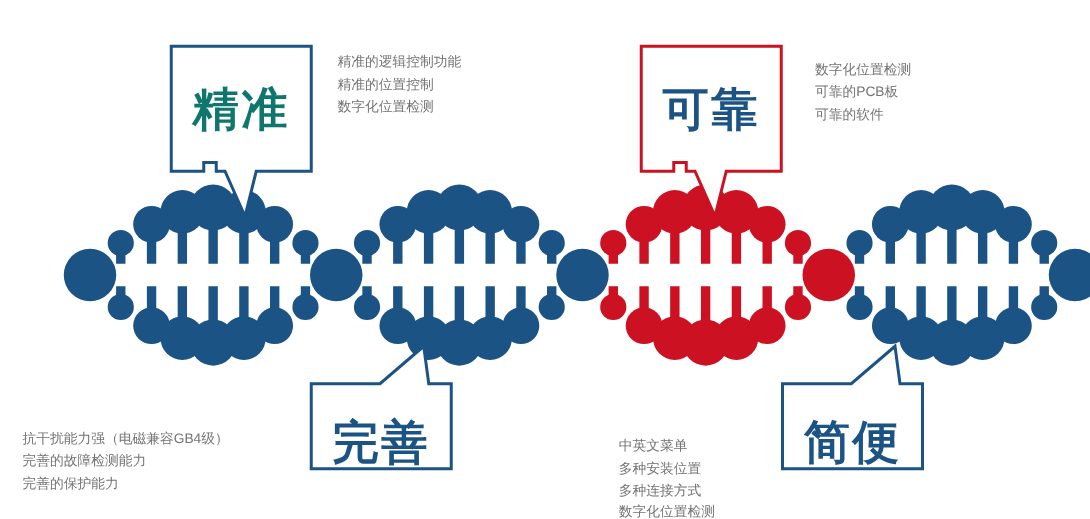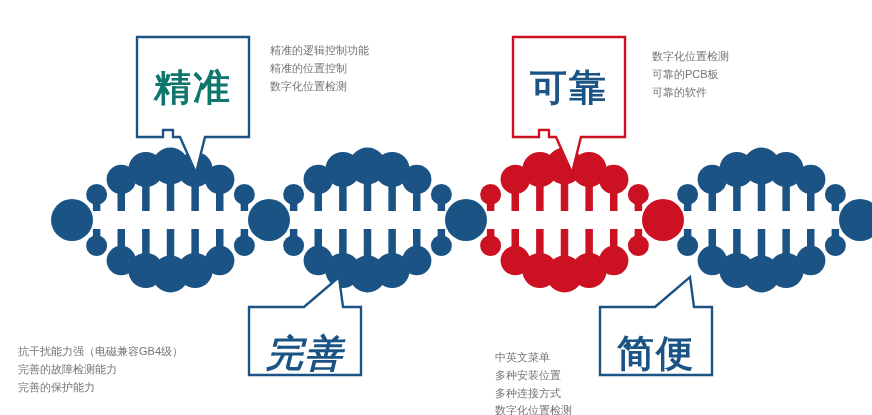--- a/index.html
+++ b/index.html
@@ -199,7 +199,7 @@
     <svg width="120" height="100" viewBox="0 0 120 100" style="top:-30px;">
       <path d="M1,31 L56,31 L91,1 L95,31 L113,31 L113,99 L1,99 Z" fill="#ffffff" stroke="#1B5385" stroke-width="2.4" stroke-linejoin="miter"></path>
     </svg>
-    <div class="kw" style="color: rgb(27, 83, 133); font-style: italic;">完善</div>
+    <div class="kw" style="color: rgb(27, 83, 133);">完善</div>
   </div>
 
   <div class="txtlist ta-right" id="tl-complete" style="left:18px;top:299px;width:222px;">

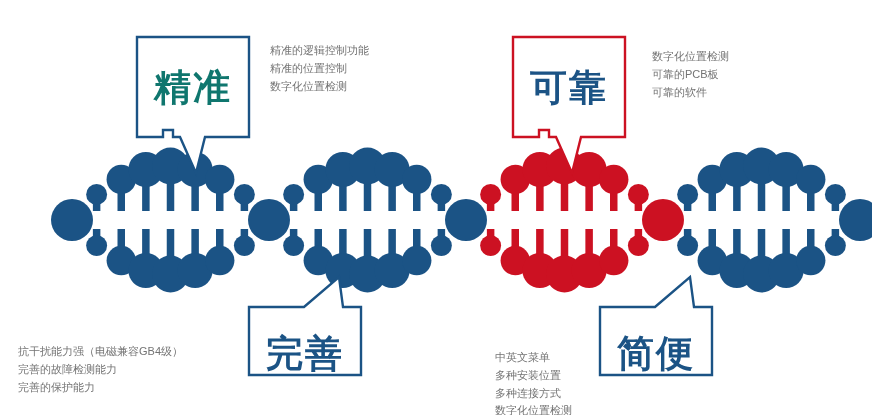--- a/index.html
+++ b/index.html
@@ -208,7 +208,7 @@
     <div>完善的保护能力</div>
   </div>
 
-  <div class="callout" id="co-simple" style="left:599px;top:306px;width:114px;height:94px;">
+  <div class="callout" id="co-simple" style="left:625px;top:306px;width:114px;height:94px;">
     <svg width="120" height="100" viewBox="0 0 120 100" style="top:-30px;">
       <path d="M1,31 L56,31 L91,1 L95,31 L113,31 L113,99 L1,99 Z" fill="#ffffff" stroke="#1B5385" stroke-width="2.4" stroke-linejoin="miter"></path>
     </svg>

